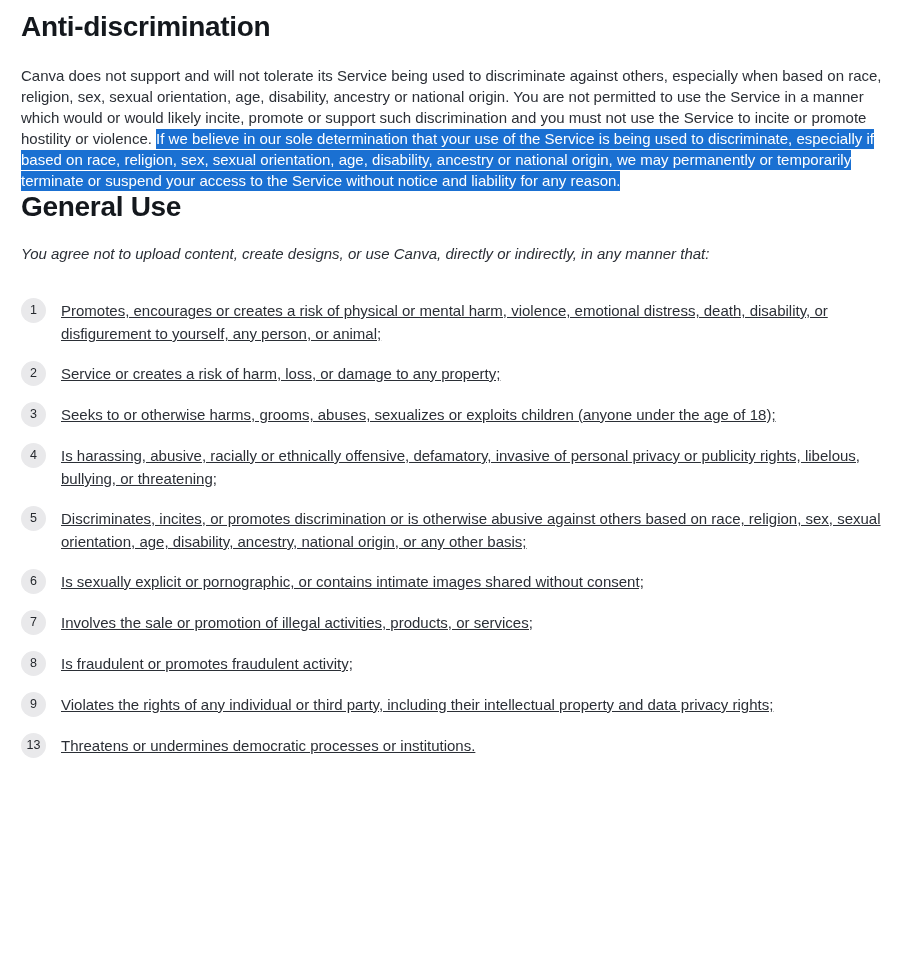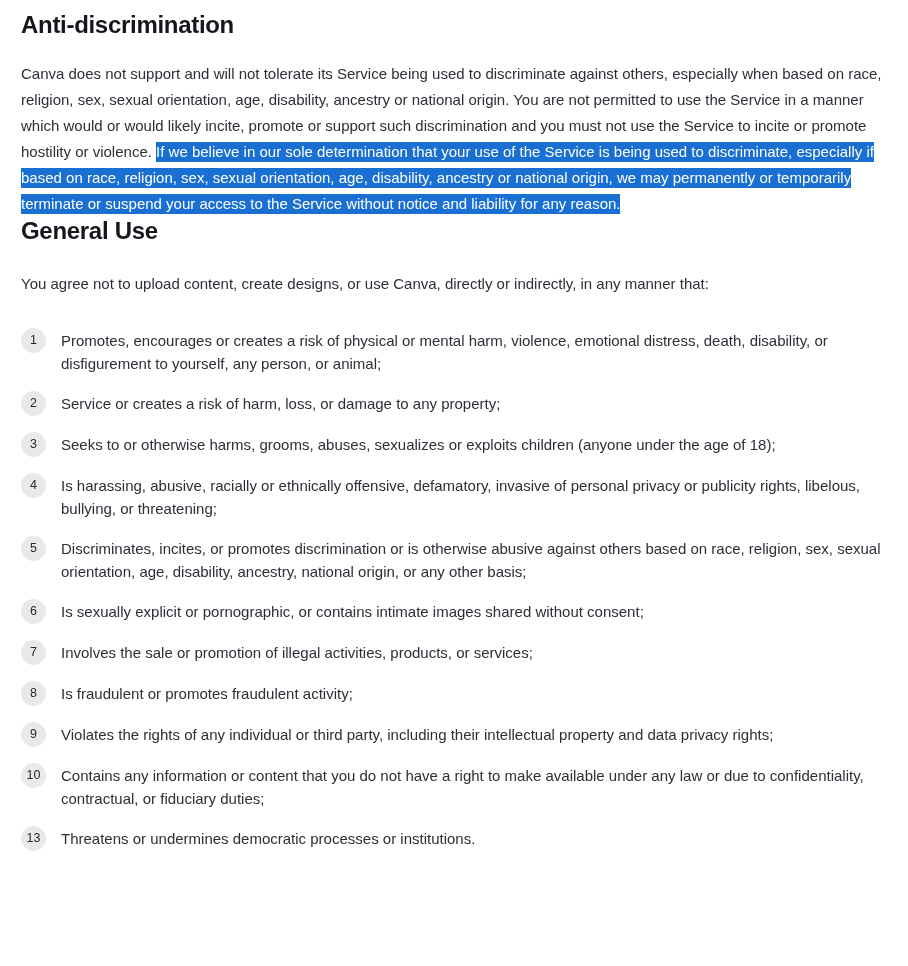--- a/index.html
+++ b/index.html
@@ -17,7 +17,7 @@
     padding: 11px 22px 24px 21px;
   }
   h1.section-heading {
-    font-size: 24px;
+    font-size: 28px;
     font-weight: 700;
     letter-spacing: -0.3px;
     color: var(--heading-text, #14181d);

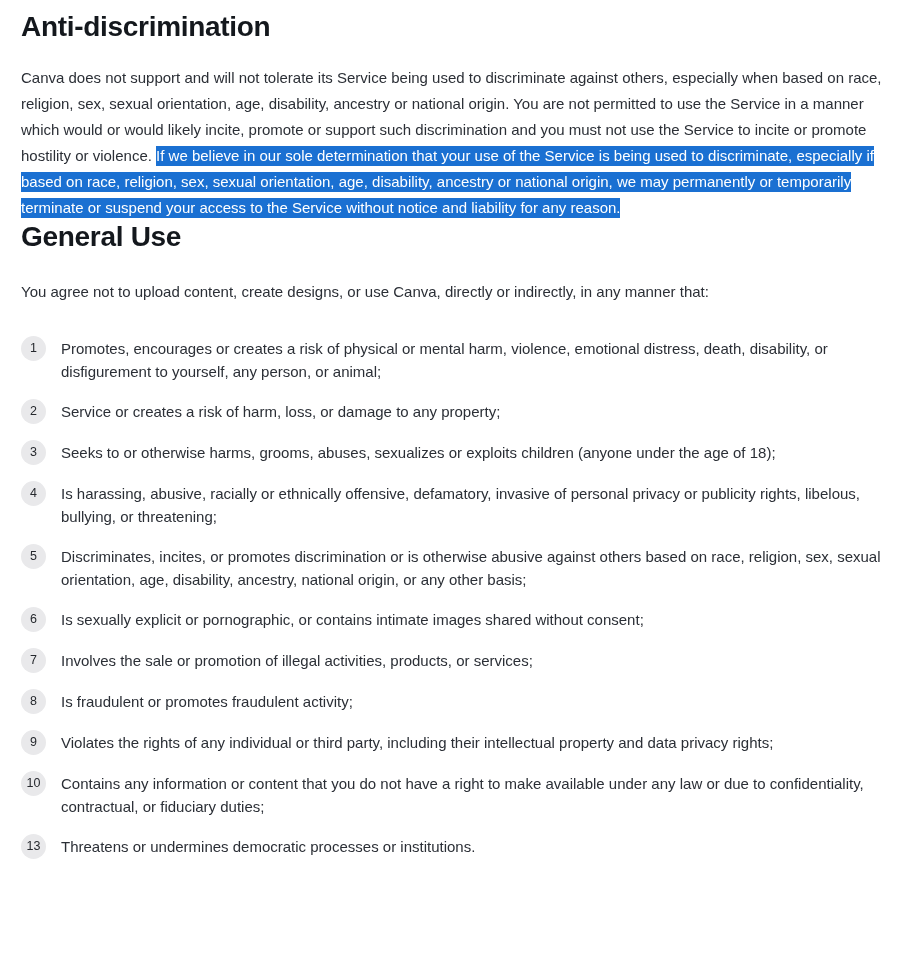--- a/index.html
+++ b/index.html
@@ -25,7 +25,7 @@
   .para {
     margin-top: 22px;
     font-size: 15px;
-    line-height: 26px;
+    line-height: 21px;
   }
   .highlight {
     background: var(--highlight-bg, #1a70d2);

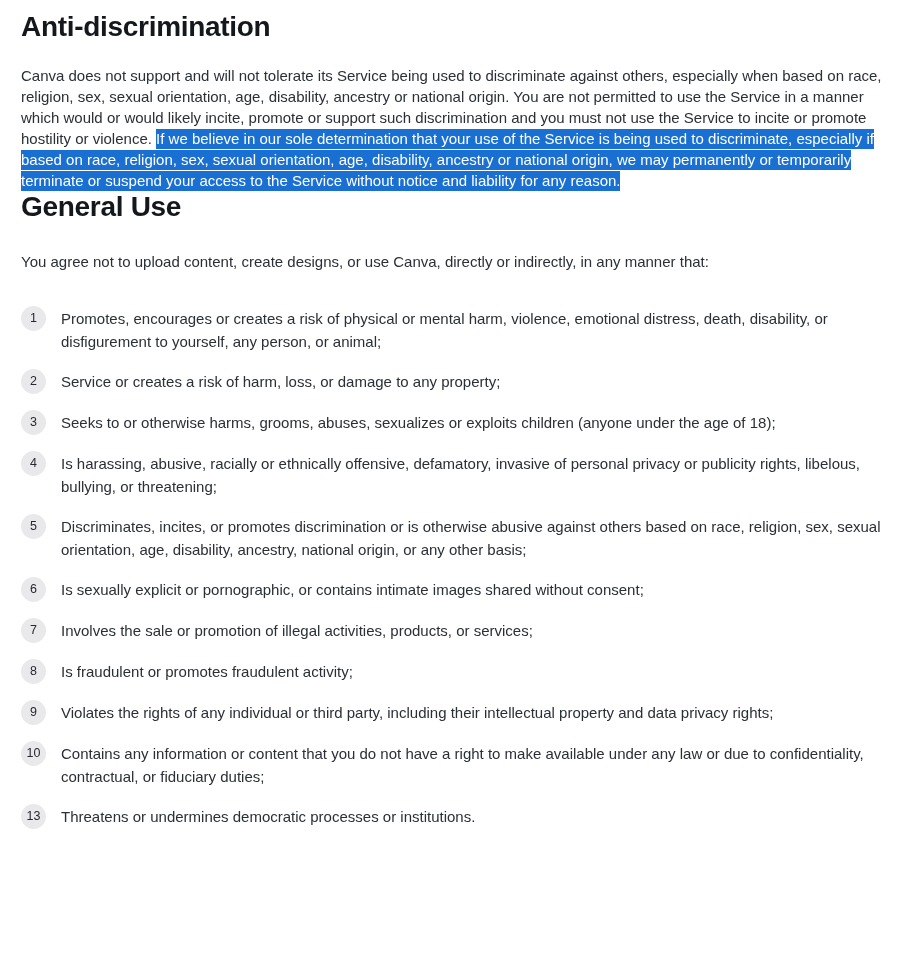--- a/index.html
+++ b/index.html
@@ -35,9 +35,10 @@
   .heading-general-use {
   }
   .intro {
-    margin-top: 28px;
+    margin-top: 20px;
     font-size: 15px;
     line-height: 22px;
+    font-style: italic;
   }
   ol.rules-list {
     list-style: none;

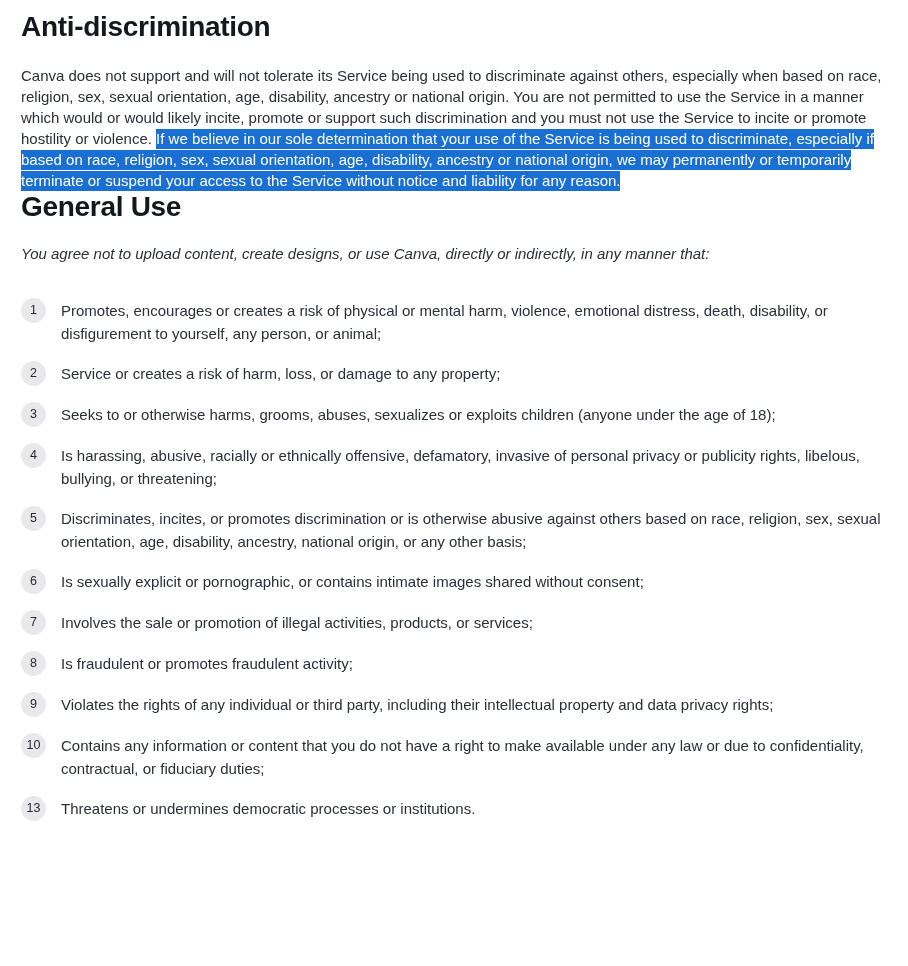--- a/index.html
+++ b/index.html
@@ -70,6 +70,7 @@
   .item-text {
     flex: 1 1 auto;
     padding-right: 2px;
+    text-decoration: underline;
   }
 </style>
 </head>

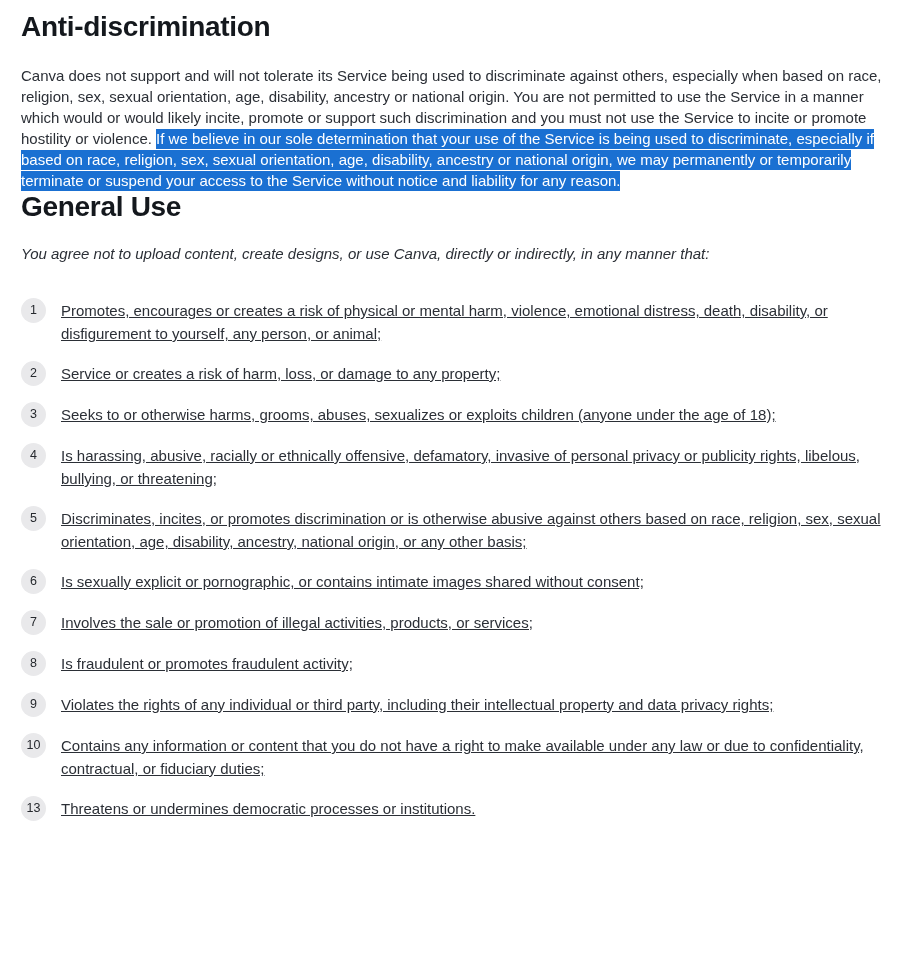--- a/index.html
+++ b/index.html
@@ -125,10 +125,6 @@
         <span class="item-text">Violates the rights of any individual or third party, including their intellectual property and data privacy rights;</span>
       </li>
       <li>
-        <span class="badge">10</span>
-        <span class="item-text">Contains any information or content that you do not have a right to make available under any law or due to confidentiality, contractual, or fiduciary duties;</span>
-      </li>
-      <li>
         <span class="badge">13</span>
         <span class="item-text">Threatens or undermines democratic processes or institutions.</span>
       </li>

